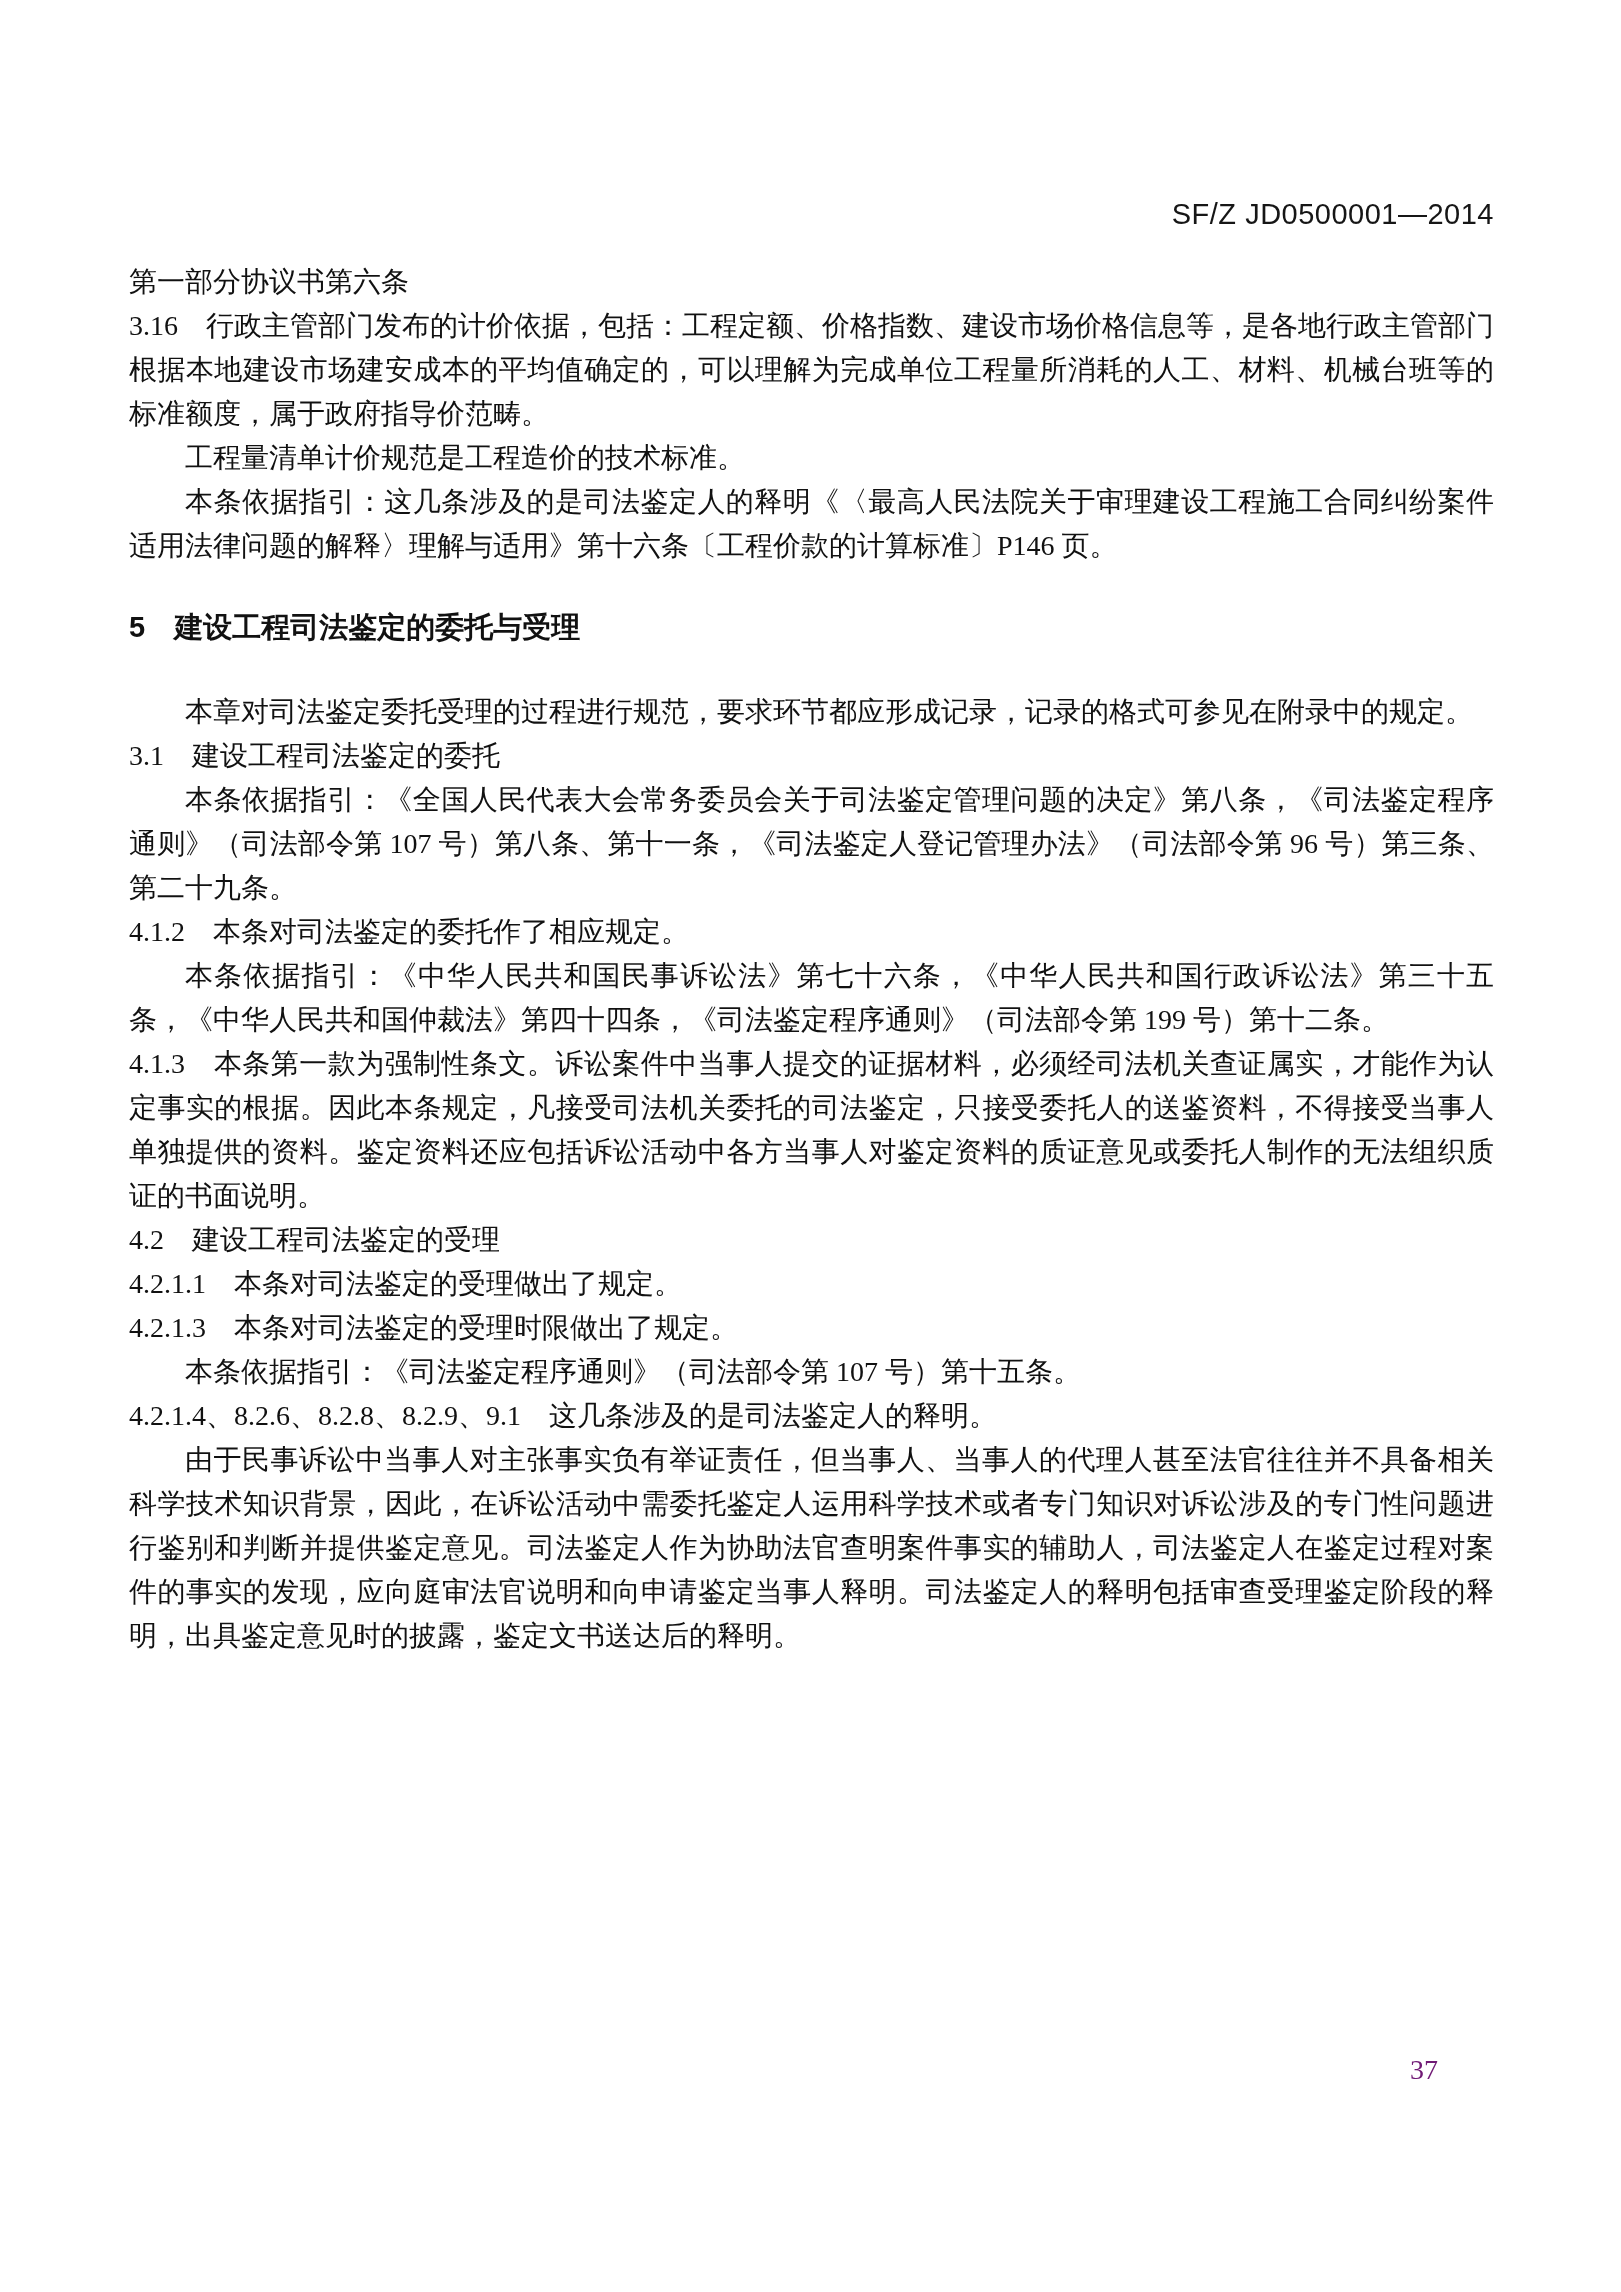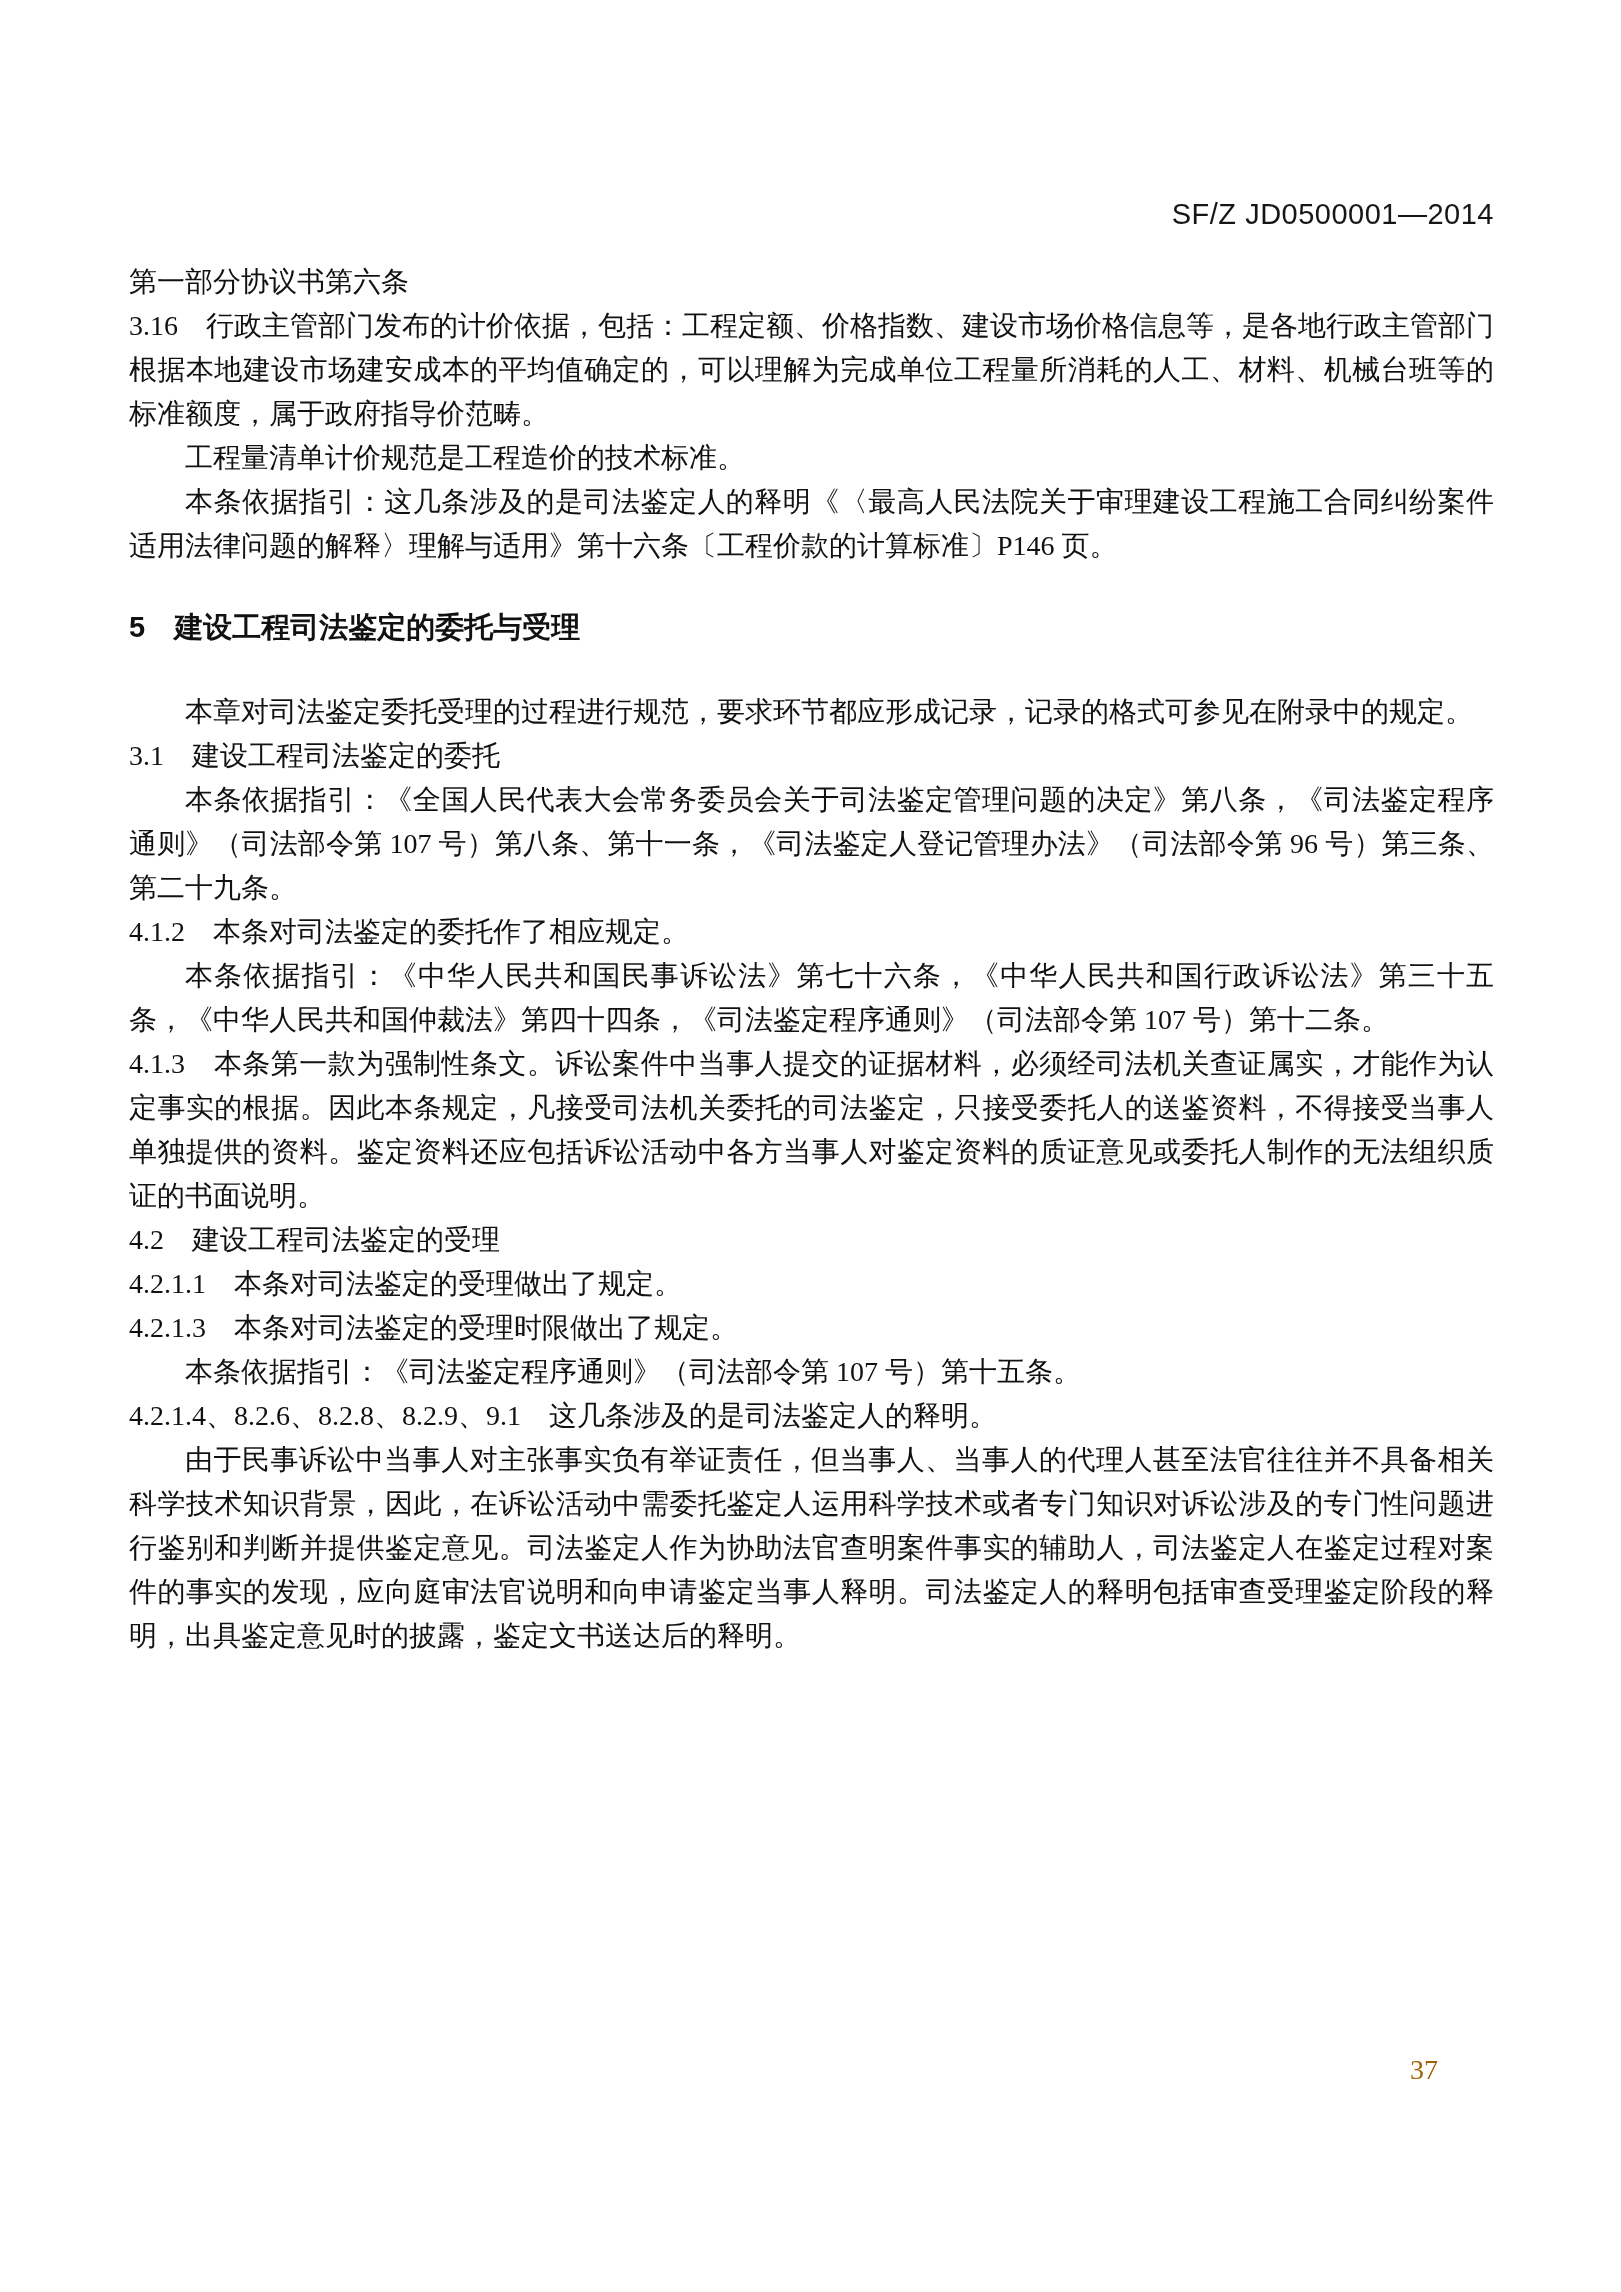--- a/index.html
+++ b/index.html
@@ -82,7 +82,7 @@
         <p class="para ">3.1　建设工程司法鉴定的委托</p>
         <p class="para  indent">本条依据指引：《全国人民代表大会常务委员会关于司法鉴定管理问题的决定》第八条，《司法鉴定程序通则》（司法部令第 107 号）第八条、第十一条，《司法鉴定人登记管理办法》（司法部令第 96 号）第三条、第二十九条。</p>
         <p class="para ">4.1.2　本条对司法鉴定的委托作了相应规定。</p>
-        <p class="para  indent">本条依据指引：《中华人民共和国民事诉讼法》第七十六条，《中华人民共和国行政诉讼法》第三十五条，《中华人民共和国仲裁法》第四十四条，《司法鉴定程序通则》（司法部令第 107 号）第十二条。</p>
+        <p class="para  indent">本条依据指引：《中华人民共和国民事诉讼法》第七十六条，《中华人民共和国行政诉讼法》第三十五条，《中华人民共和国仲裁法》第四十四条，《司法鉴定程序通则》（司法部令第 199 号）第十二条。</p>
         <p class="para ">4.1.3　本条第一款为强制性条文。诉讼案件中当事人提交的证据材料，必须经司法机关查证属实，才能作为认定事实的根据。因此本条规定，凡接受司法机关委托的司法鉴定，只接受委托人的送鉴资料，不得接受当事人单独提供的资料。鉴定资料还应包括诉讼活动中各方当事人对鉴定资料的质证意见或委托人制作的无法组织质证的书面说明。</p>
         <p class="para ">4.2　建设工程司法鉴定的受理</p>
         <p class="para ">4.2.1.1　本条对司法鉴定的受理做出了规定。</p>

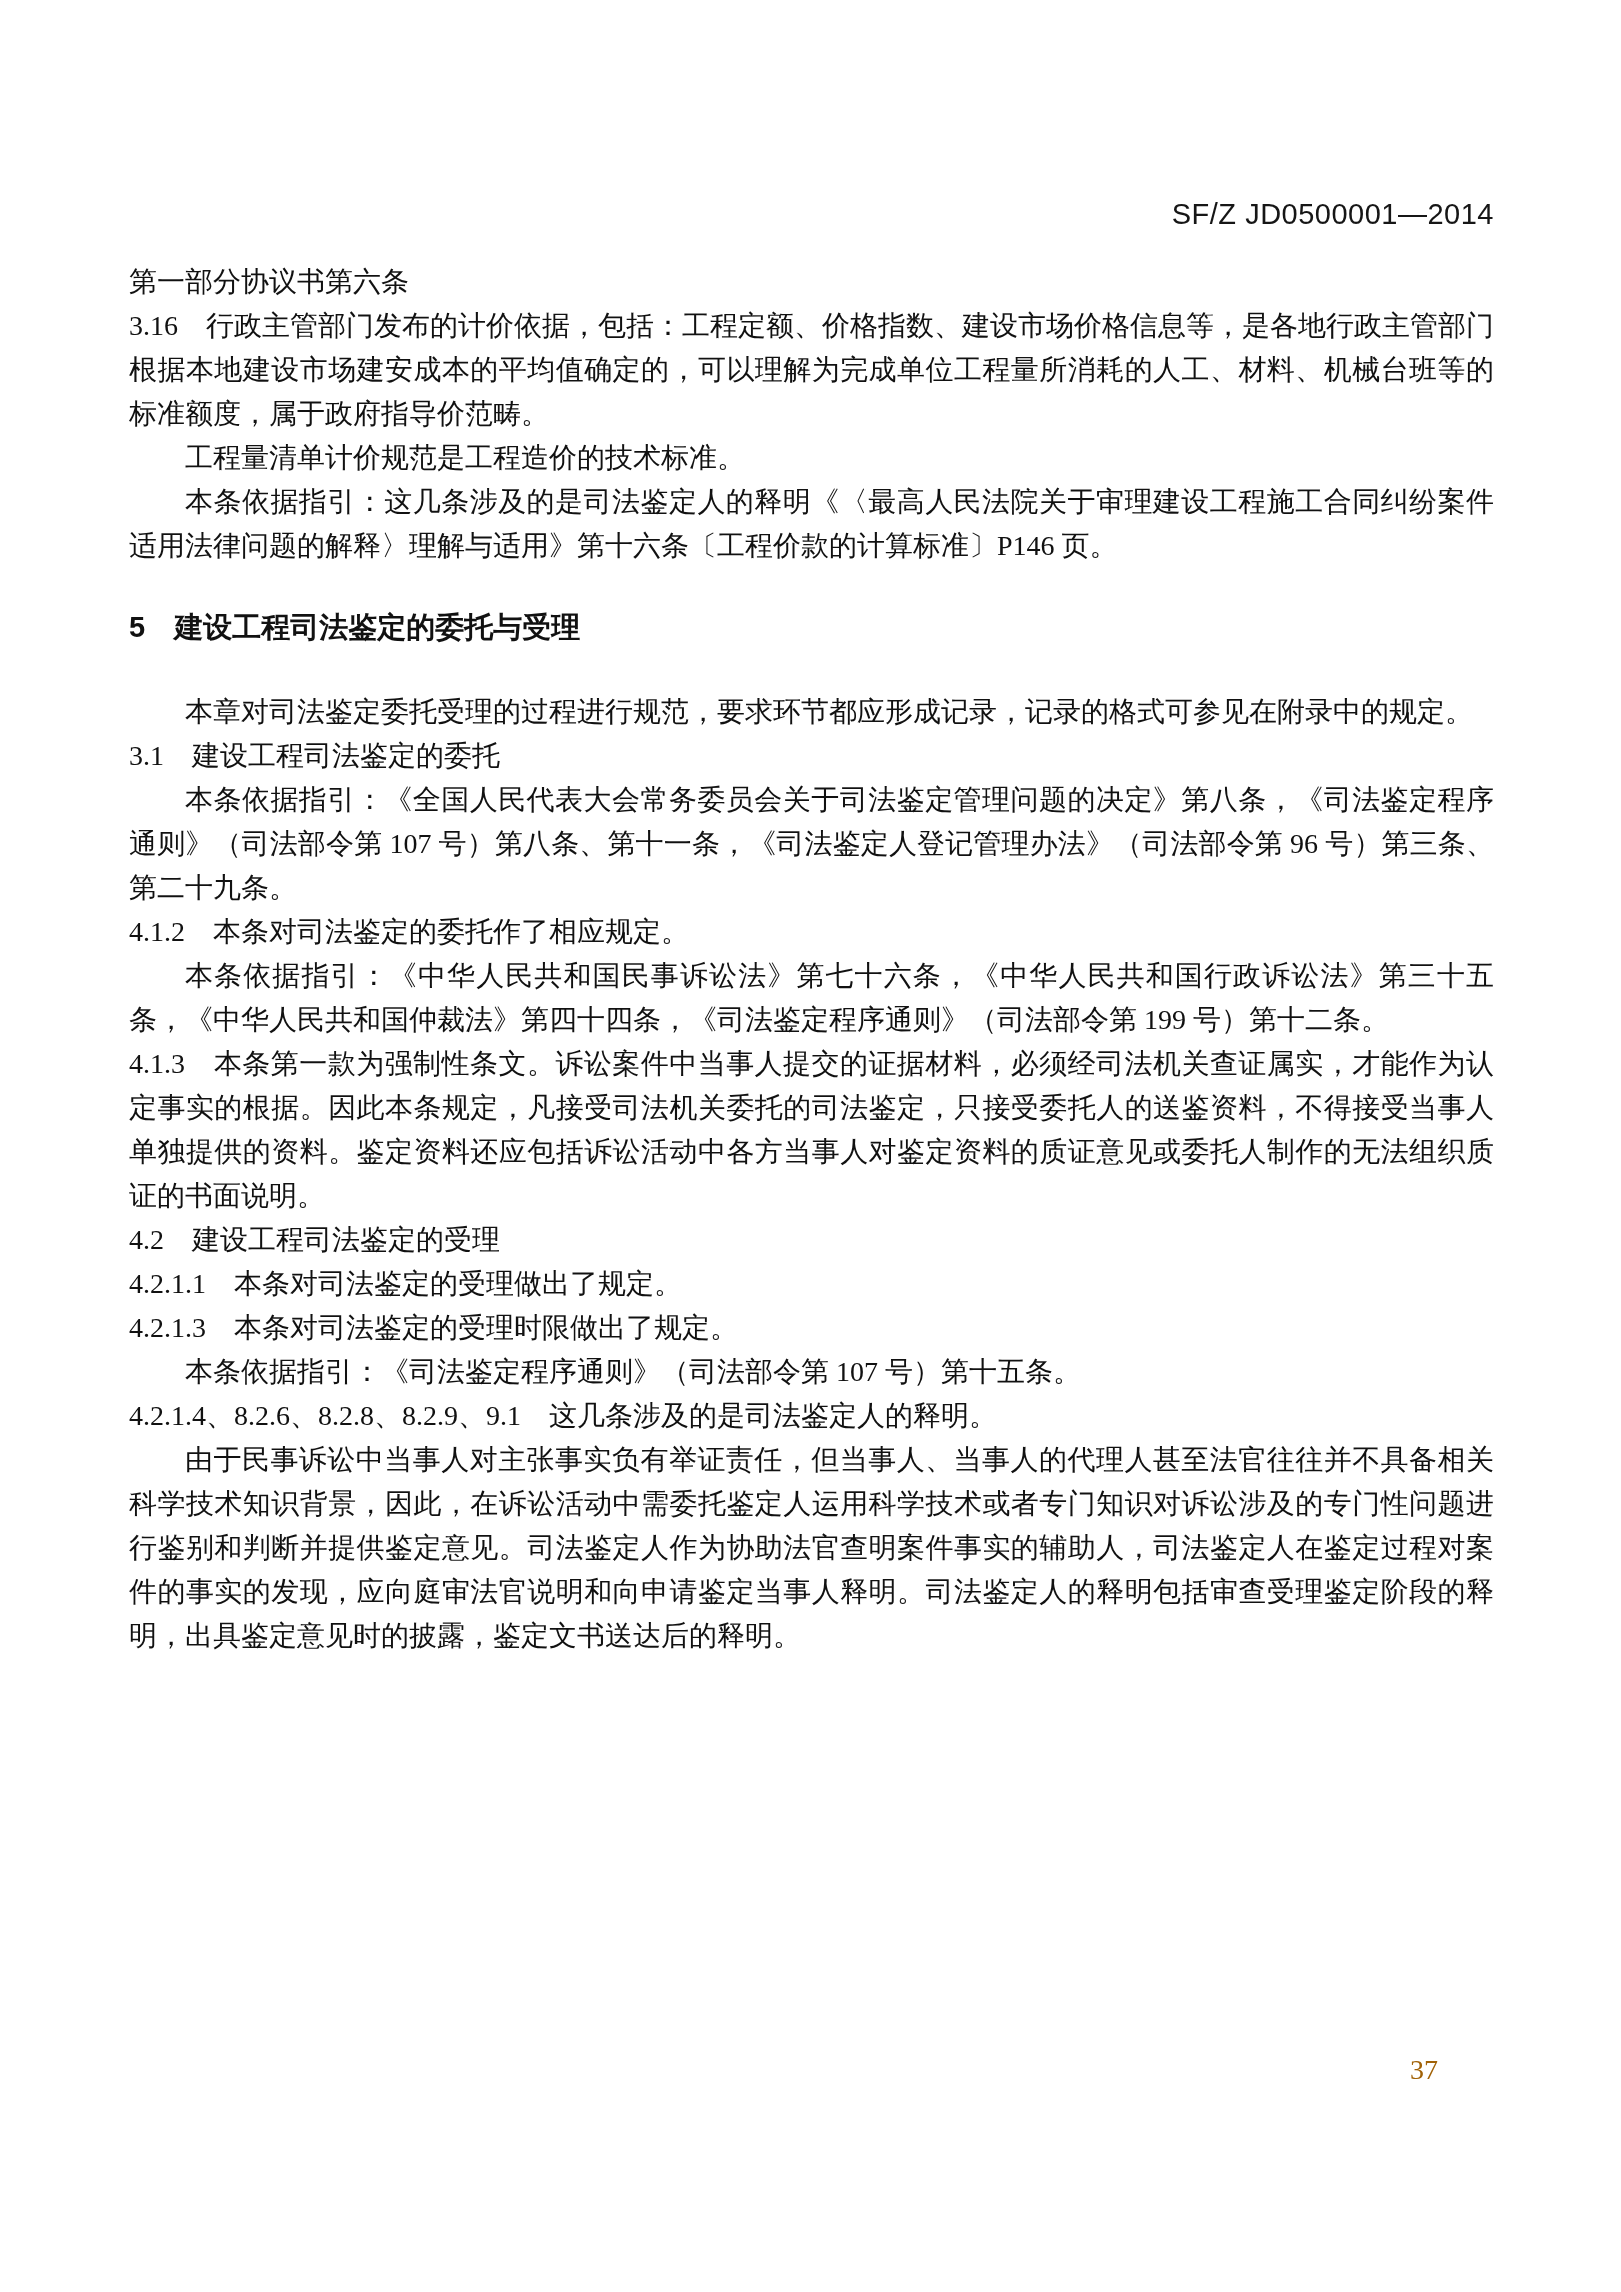--- a/index.html
+++ b/index.html
@@ -61,7 +61,7 @@
     right: 183px;
     font-size: 28px;
     font-family: "Liberation Serif", "DejaVu Serif", serif;
-    color: #a16207;
+    color: #701a75;
   }
 </style>
 </head>

